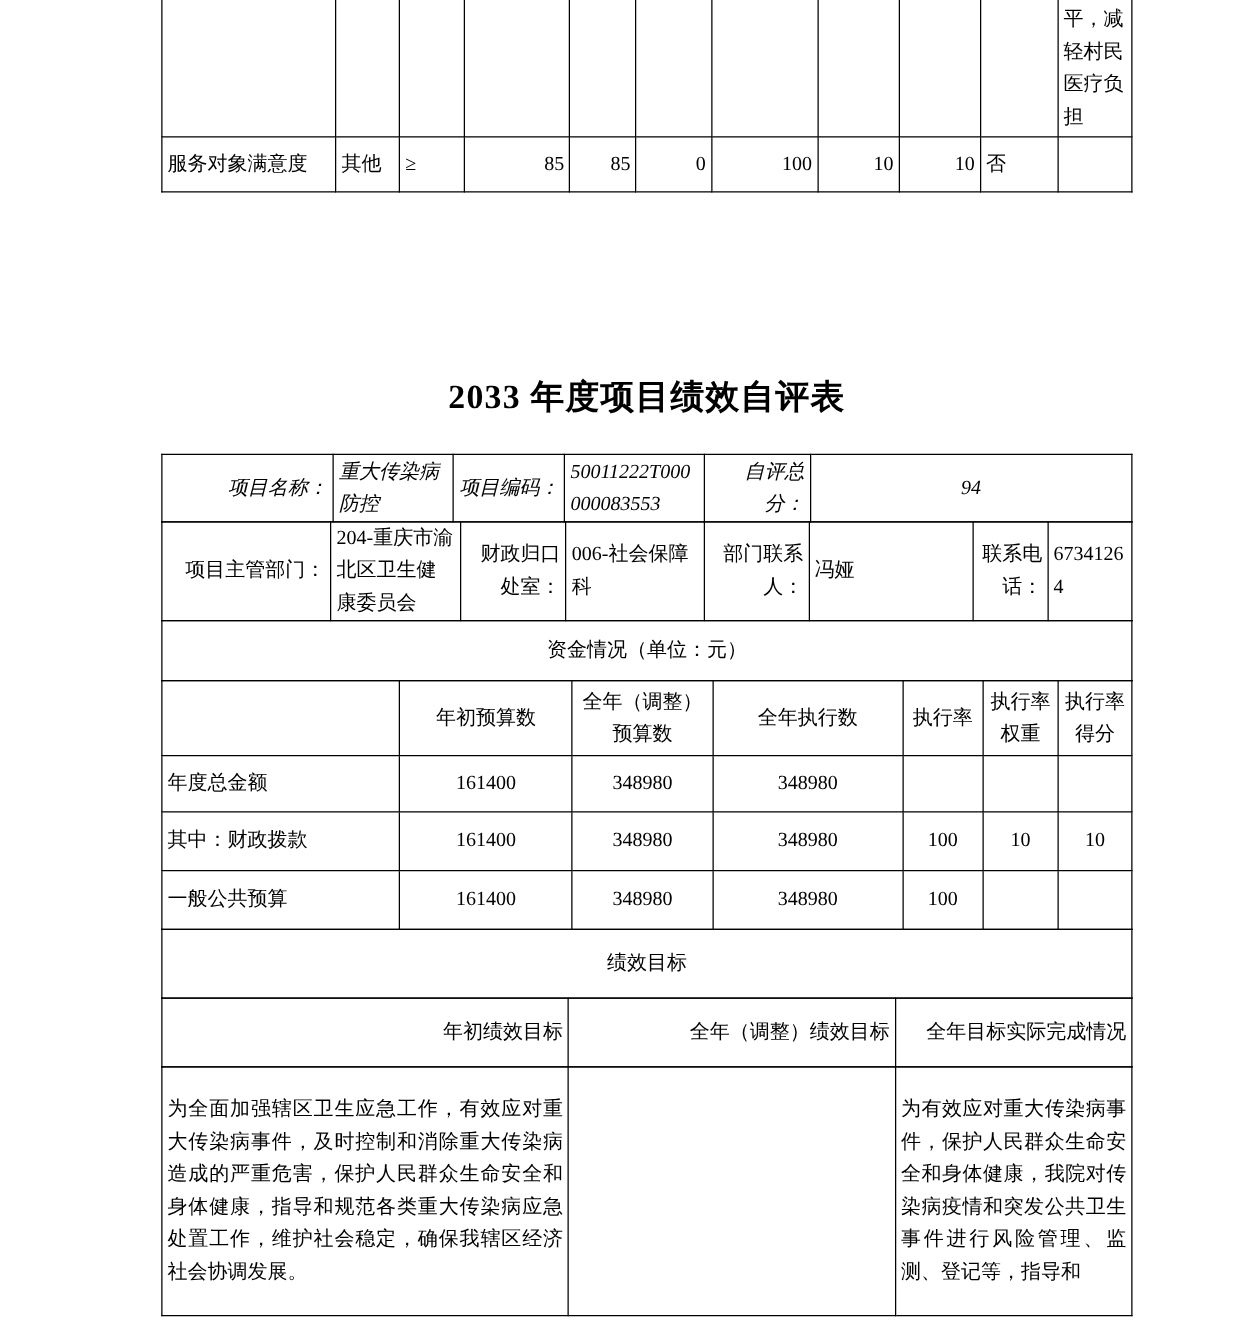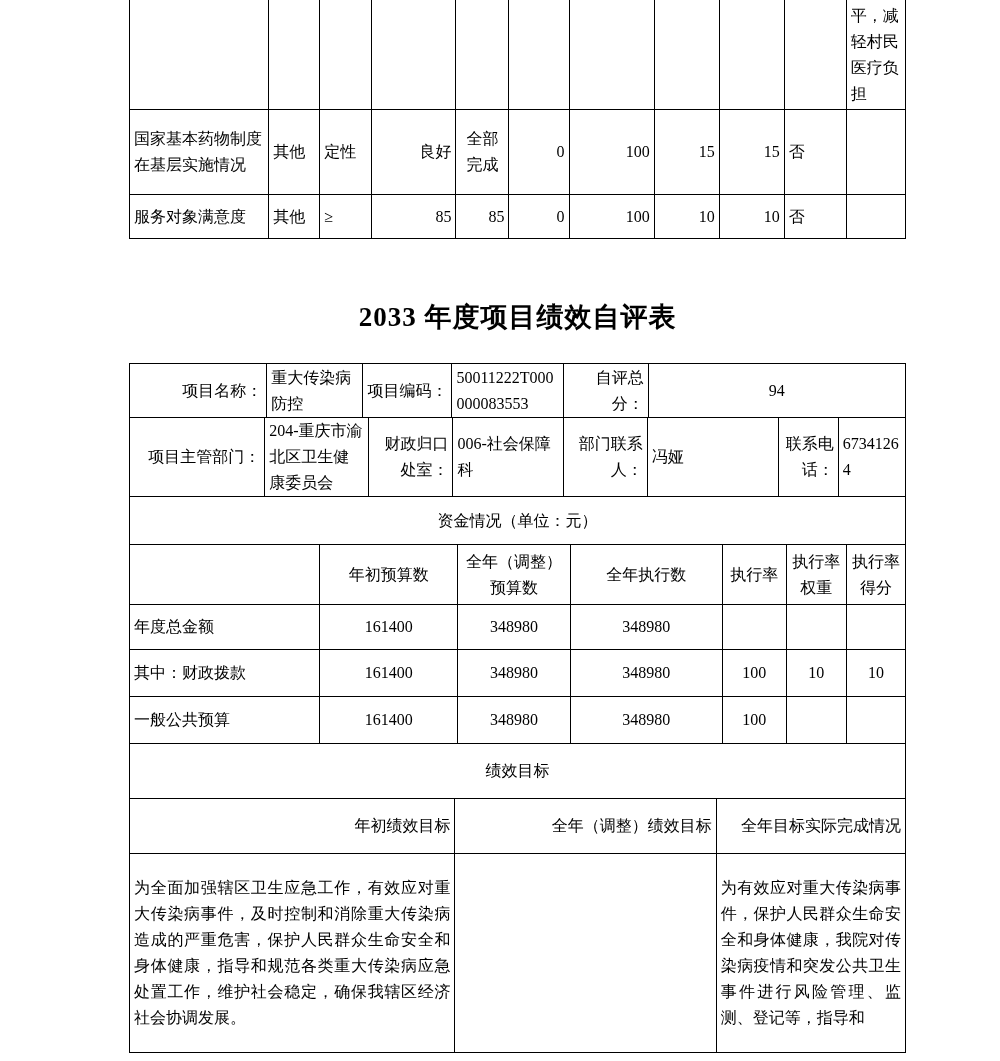--- a/index.html
+++ b/index.html
@@ -92,19 +92,6 @@
       <td></td>
       <td class="carry-text">平，减轻村民医疗负担</td>
     </tr>
-    <tr class="r2">
-      <td class="ind-name">国家基本药物制度在基层实施情况</td>
-      <td class="lft">其他</td>
-      <td class="lft">定性</td>
-      <td class="num">良好</td>
-      <td class="ctr">全部完成</td>
-      <td class="num">0</td>
-      <td class="num">100</td>
-      <td class="num">15</td>
-      <td class="num">15</td>
-      <td class="lft">否</td>
-      <td></td>
-    </tr>
     <tr class="r3">
       <td class="ind-name">服务对象满意度</td>
       <td class="lft">其他</td>

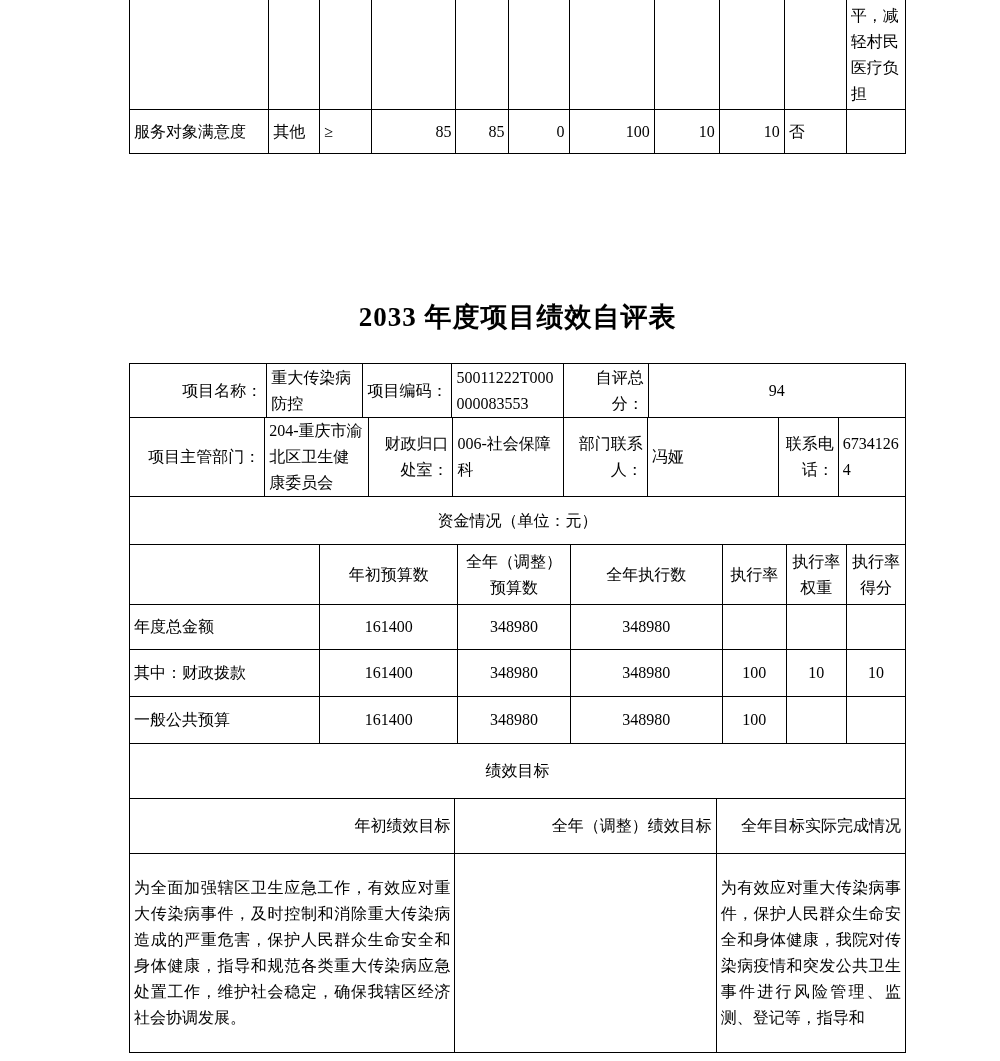--- a/index.html
+++ b/index.html
@@ -31,7 +31,7 @@
   
   .main{position:absolute;left:129px;top:363px;}
   .main table.tbl{margin-top:-1px;}
-  .main table.tbl:first-child{margin-top:0;}
+  .main table.tbl:first-child{margin-top:0;font-style:italic;}
   .info1 td{height:53px;}
   .info2 td{height:77px;}
   .lbl{text-align:right;padding-right:6px;}

